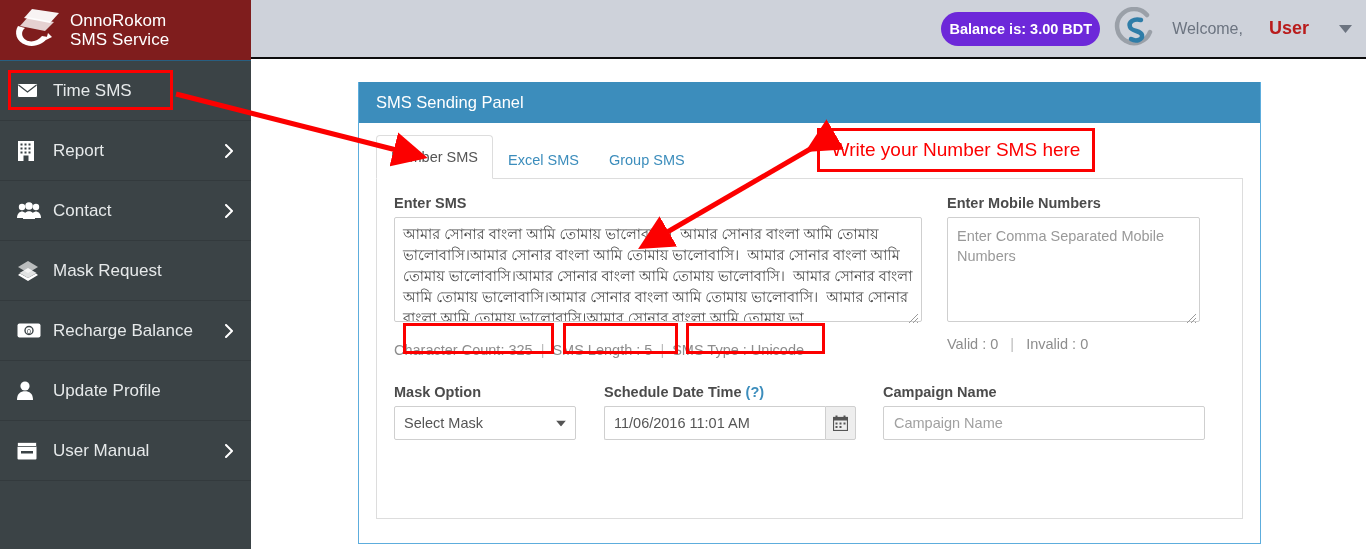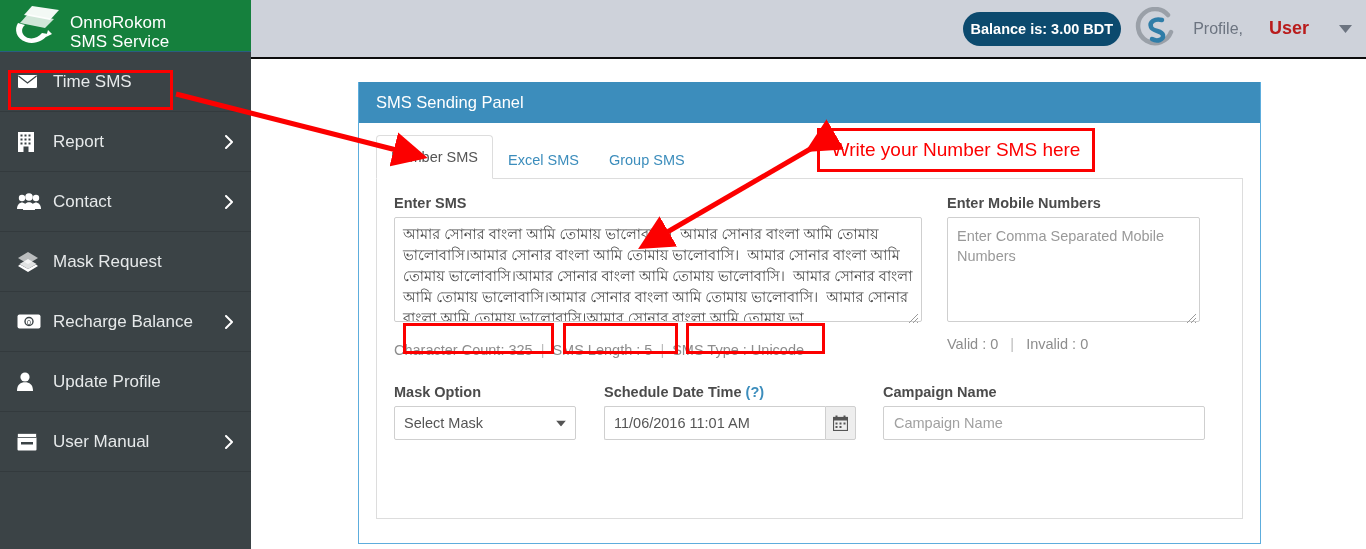--- a/index.html
+++ b/index.html
@@ -24,10 +24,10 @@
   }
   #brand {
     position: relative;
-    height: 52px;
-    background: #15803d;
+    height: 61px;
+    background: #7f1d1d;
     border-bottom: 1px solid #285f81;
-    display: flex; align-items: flex-end;
+    display: flex; align-items: center;
     padding-left: 12px;
   }
   #brand .logo-mark {

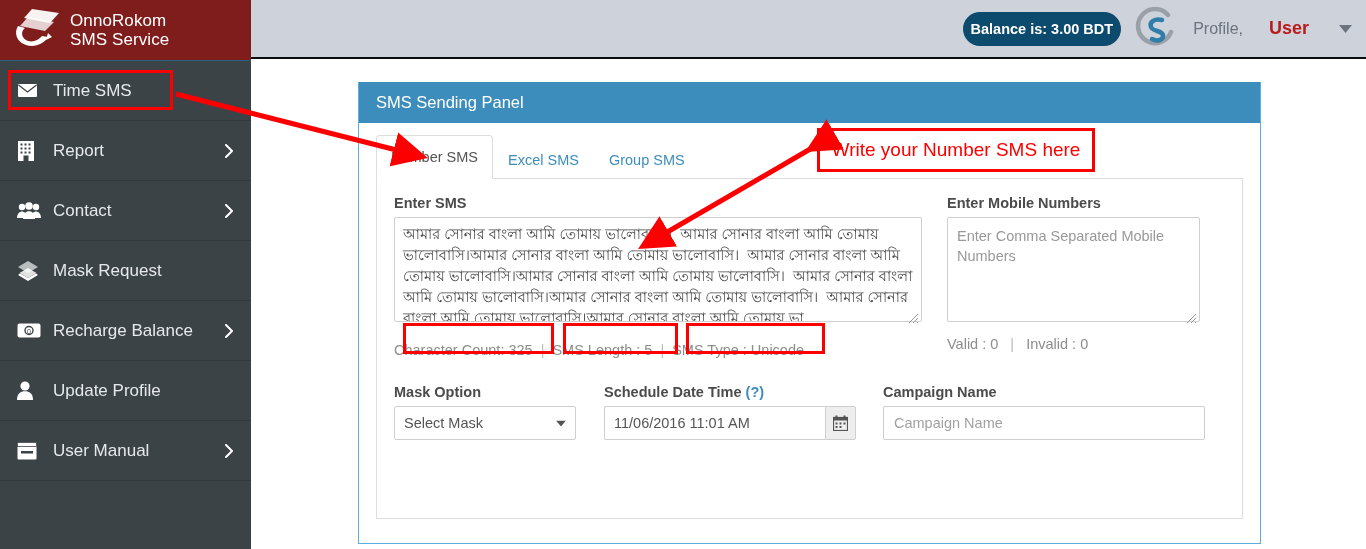--- a/index.html
+++ b/index.html
@@ -75,7 +75,7 @@
     display: flex; align-items: center; justify-content: flex-end;
   }
   #balance-btn {
-    background: #0c4a6e;
+    background: #6d28d9;
     color: #ffffff;
     font-weight: bold;
     font-size: 14.5px;

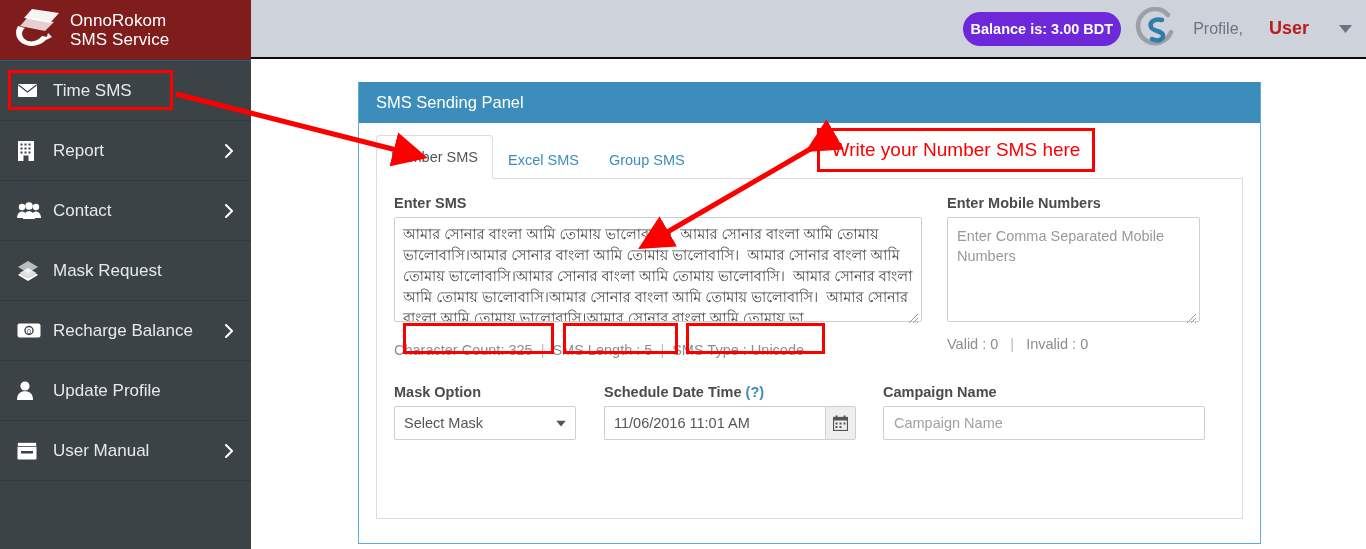--- a/index.html
+++ b/index.html
@@ -446,7 +446,7 @@
       </svg>
     </div>
 
-    <span id="welcome-text">Profile,</span>
+    <span id="welcome-text">Welcome,</span>
     <span id="user-name">User</span>
     <span id="user-caret">
       <svg width="13" height="8" viewBox="0 0 13 8">

